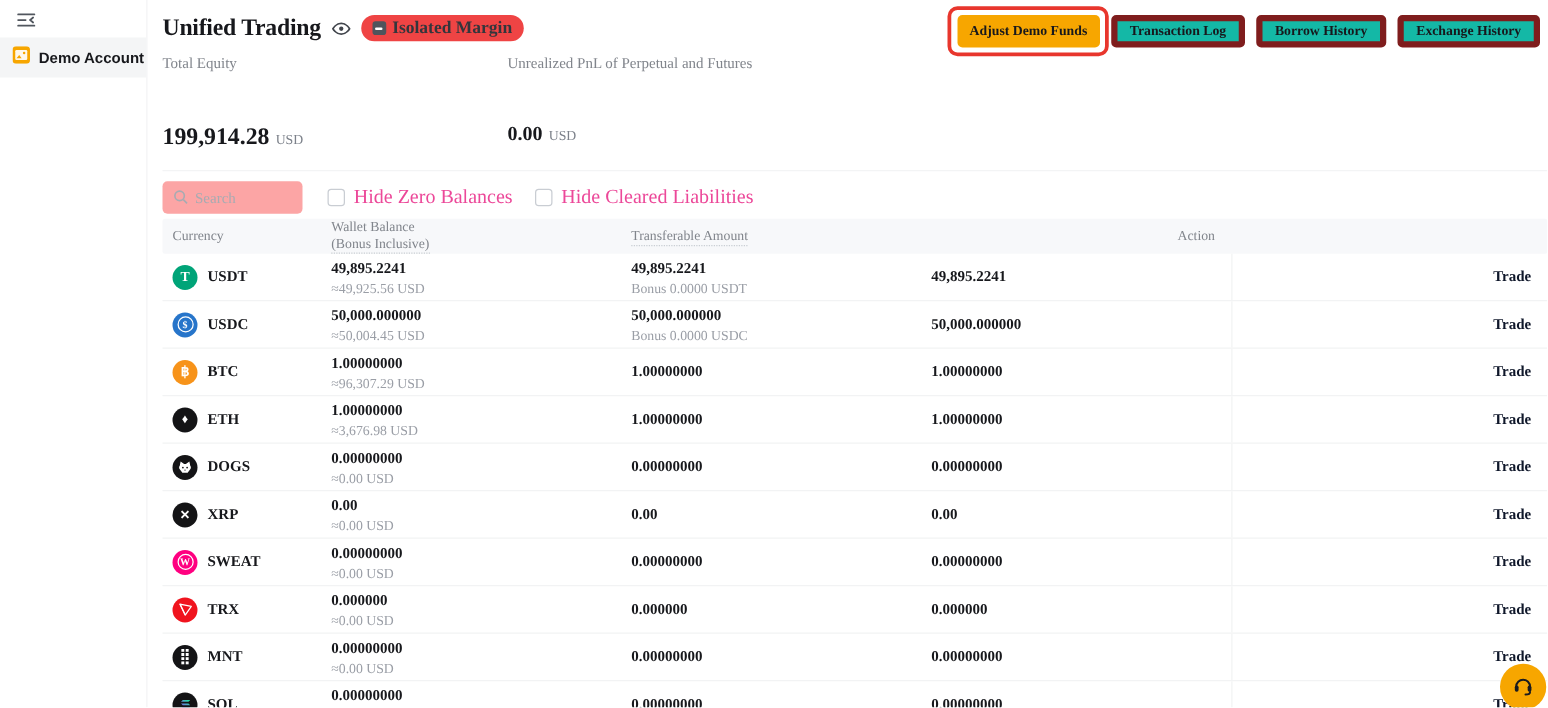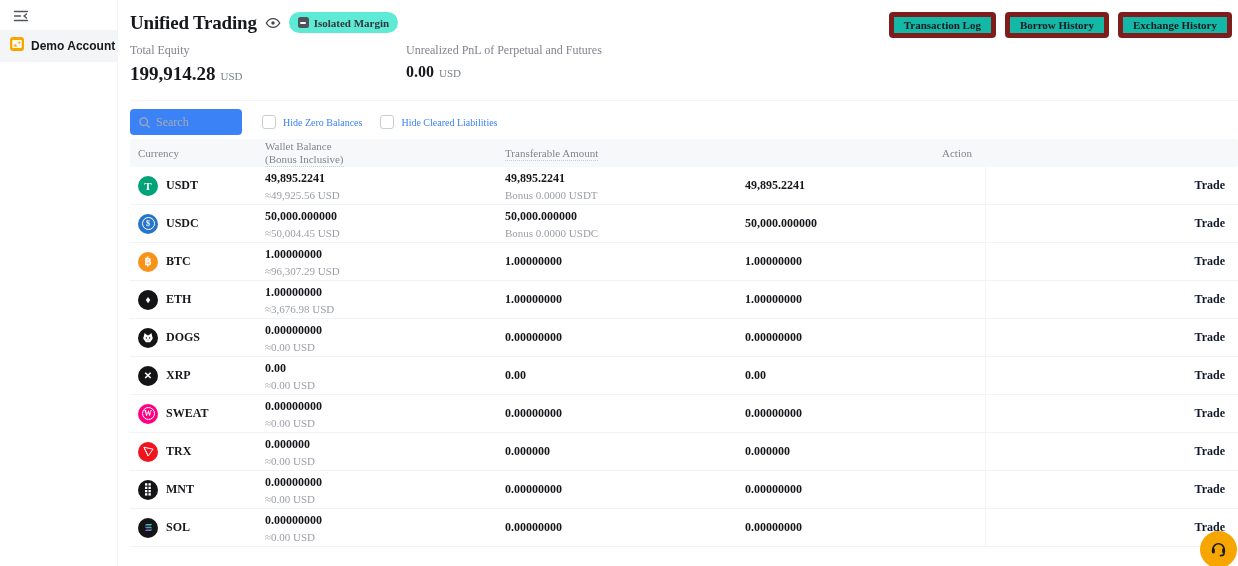--- a/index.html
+++ b/index.html
@@ -18,7 +18,7 @@
   .title-row { display:flex; align-items:center; gap:8px; padding-top:11px; height:34px; }
   .page-title { font-size:19px; font-weight:700; color:#17181c; letter-spacing:-0.2px; }
   .eye-btn { background:none; border:none; cursor:pointer; display:flex; align-items:center; padding:0; }
-  .margin-badge { display:flex; align-items:center; gap:5px; background:#5eead4; border-radius:11px; height:21px; padding:0 9px; font-size:11px; font-weight:600; color:#33363c; }
+  .margin-badge { display:flex; align-items:center; gap:5px; background:#ef4444; border-radius:11px; height:21px; padding:0 9px; font-size:14px; font-weight:600; color:#33363c; }
   .badge-ico { width:11px; height:11px; background:#4f545c; border-radius:2.5px; position:relative; }
   .badge-ico::after { content:""; position:absolute; left:2.5px; top:4.5px; width:6px; height:2px; background:#fff; border-radius:1px; }
 

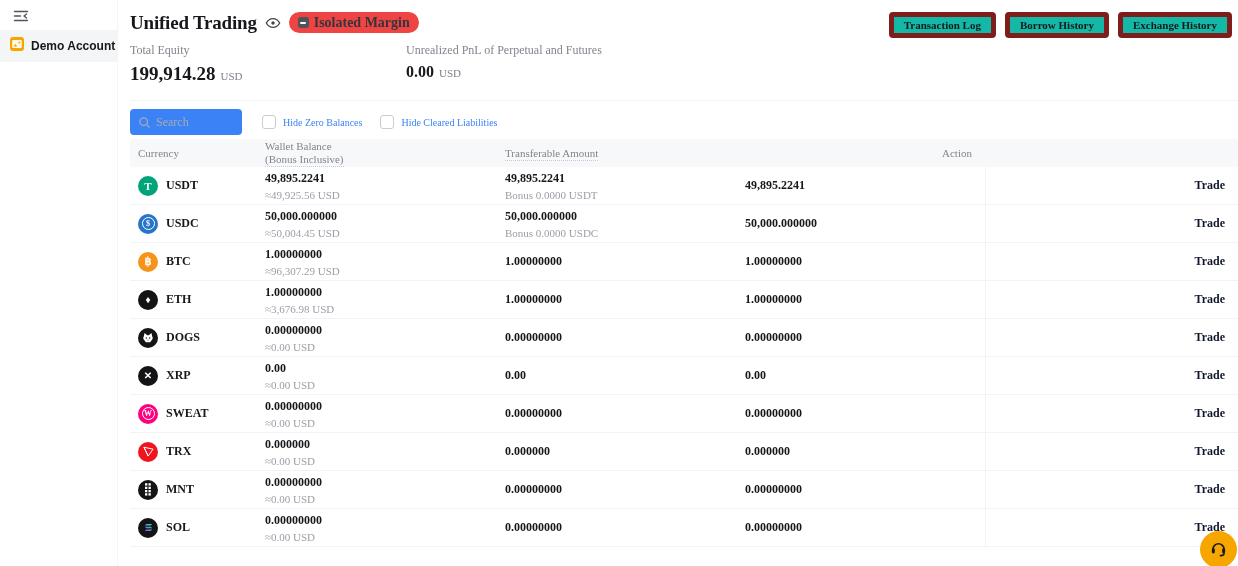--- a/index.html
+++ b/index.html
@@ -114,6 +114,10 @@
     </div>
 
     <div class="actions">
+      <span class="primary-wrap">
+        <button class="btn btn-primary">Adjust Demo Funds</button>
+        <span class="annotation-box"></span>
+      </span>
       <button class="btn btn-outline">Transaction Log</button>
       <button class="btn btn-outline">Borrow History</button>
       <button class="btn btn-outline">Exchange History</button>

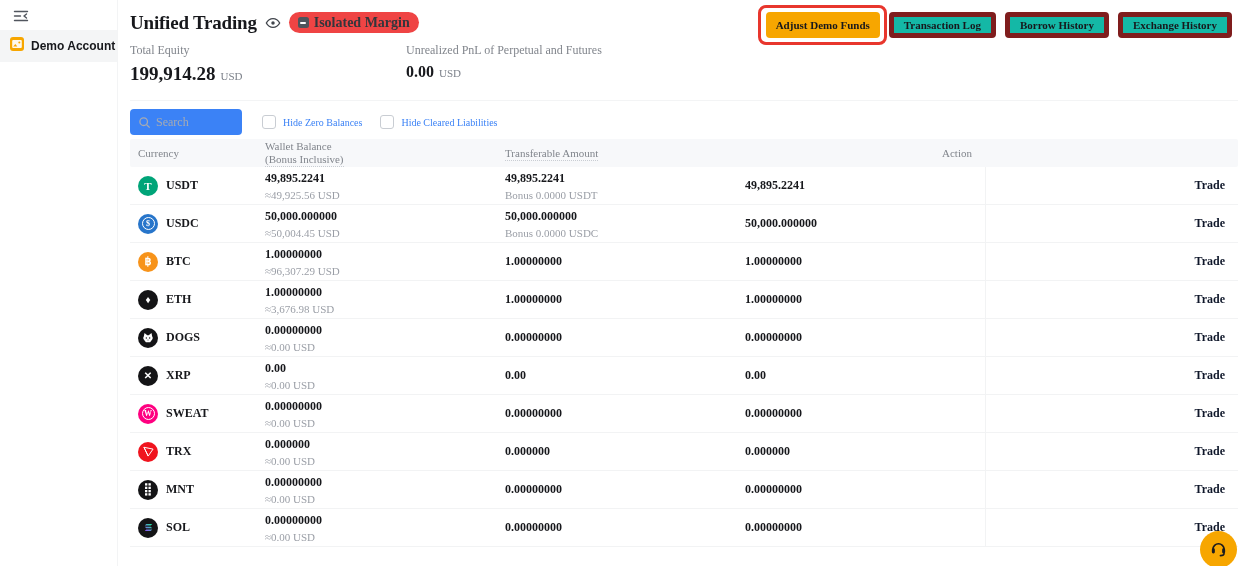--- a/index.html
+++ b/index.html
@@ -33,7 +33,7 @@
   .stat { width:276px; }
   .stat-label { font-size:12px; color:#81858c; }
   .stat-value-row { margin-top:5px; display:flex; align-items:baseline; gap:5px; }
-  .stat-value { font-size:19px; font-weight:700; color:#17181c; }
+  .stat-value { font-size:19px; font-weight:700; color:#17181c;margin-top:36px; }
   .stat.pnl .stat-value { font-size:16px; }
   .stat-unit { font-size:11px; color:#7c818a; font-weight:400; }
 

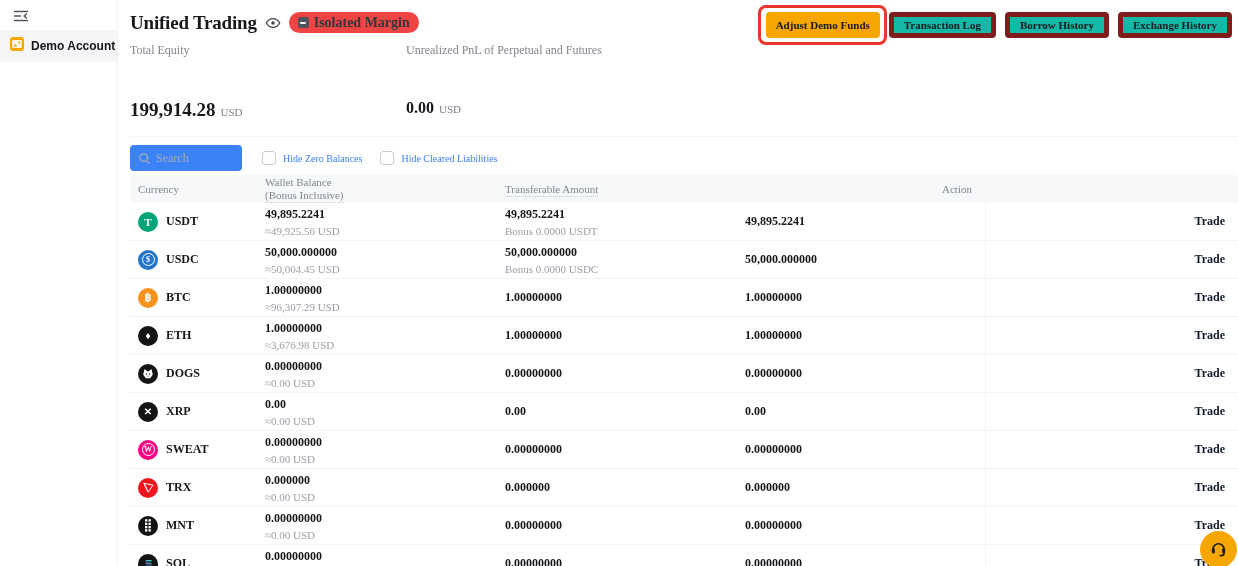--- a/index.html
+++ b/index.html
@@ -42,7 +42,7 @@
   
   .controls { margin-top:8px; height:26px; display:flex; align-items:center; }
   .search-box { position:relative; width:112px; height:26px; margin-right:20px; }
-  .search-box input { width:100%; height:100%; background:#3b82f6; border:none; border-radius:4px; padding:0 8px 0 26px; font-size:12px; color:#17181c; outline:none; font-family:inherit; }
+  .search-box input { width:100%; height:100%; background:#fca5a5; border:none; border-radius:4px; padding:0 8px 0 26px; font-size:12px; color:#17181c; outline:none; font-family:inherit; }
   .search-box input::placeholder { color:#a7abb2; }
   .search-ico { position:absolute; left:8px; top:6px; }
   .chk-group { display:flex; align-items:center; gap:7px; margin-right:18px; cursor:pointer; }

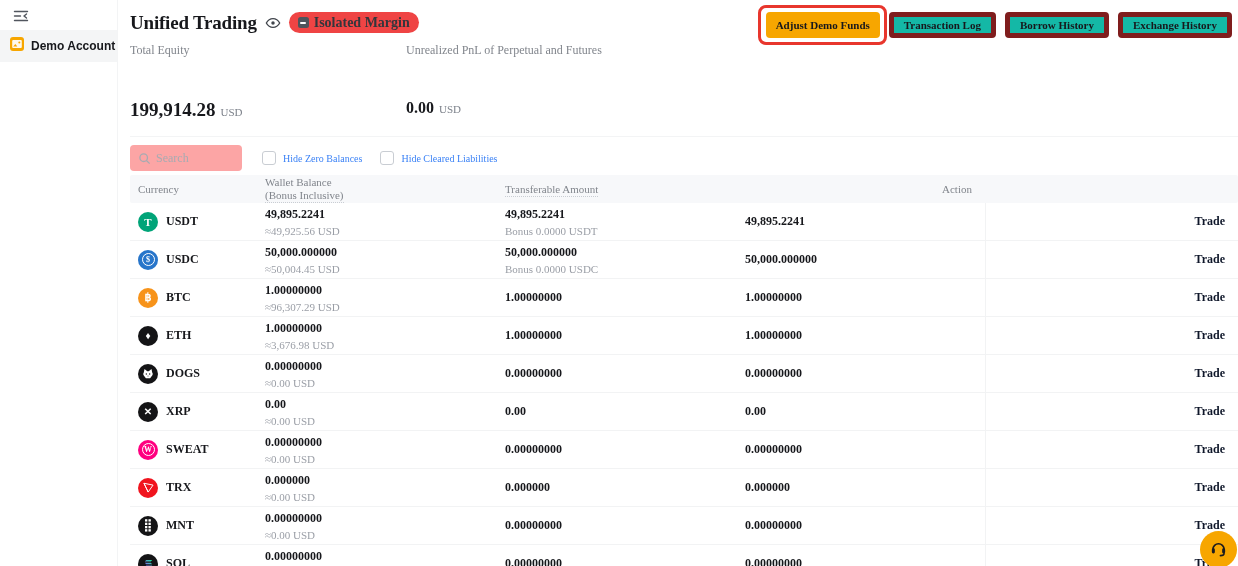--- a/index.html
+++ b/index.html
@@ -47,7 +47,7 @@
   .search-ico { position:absolute; left:8px; top:6px; }
   .chk-group { display:flex; align-items:center; gap:7px; margin-right:18px; cursor:pointer; }
   .chk { width:14px; height:14px; border:1px solid #c9cdd3; border-radius:3px; background:#fff; }
-  .chk-label { font-size:10px; color:#3b82f6; }
+  .chk-label { font-size:16px; color:#ec4899; }
 
   
   .table { margin-top:4px; }

